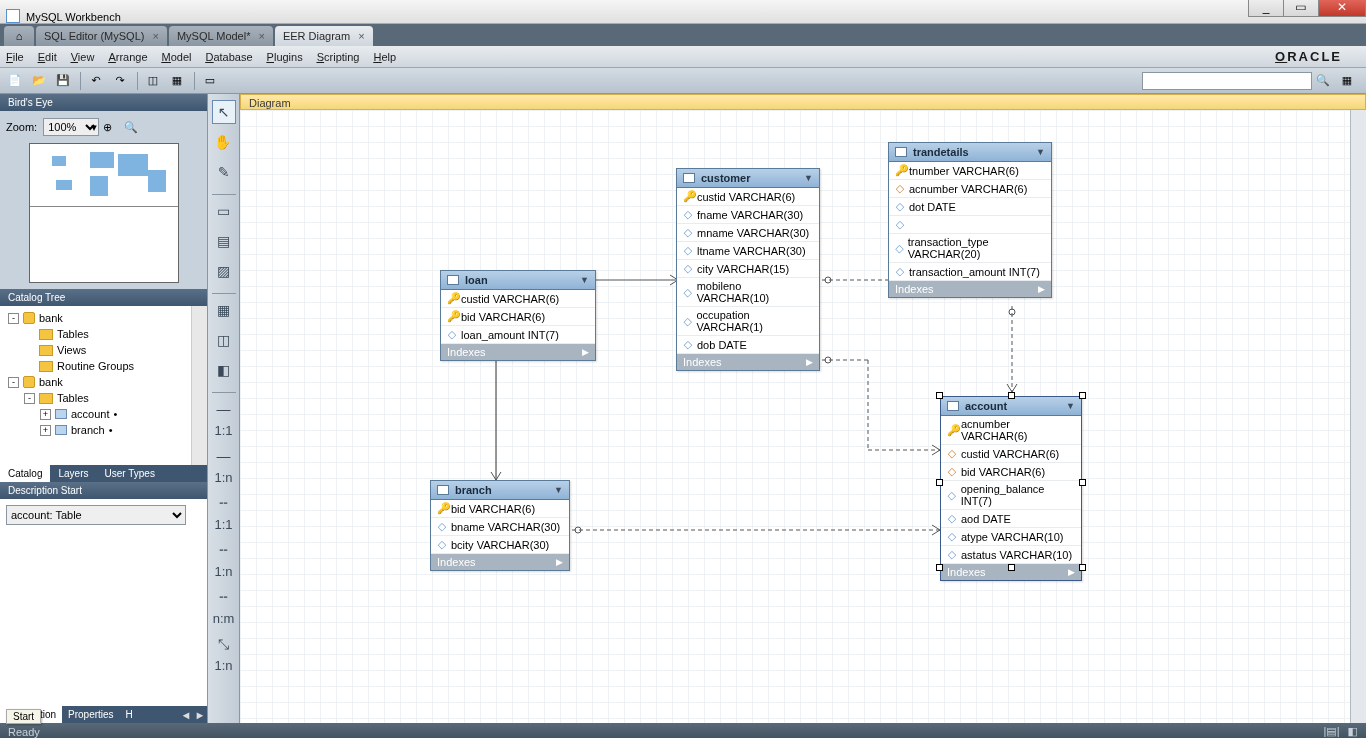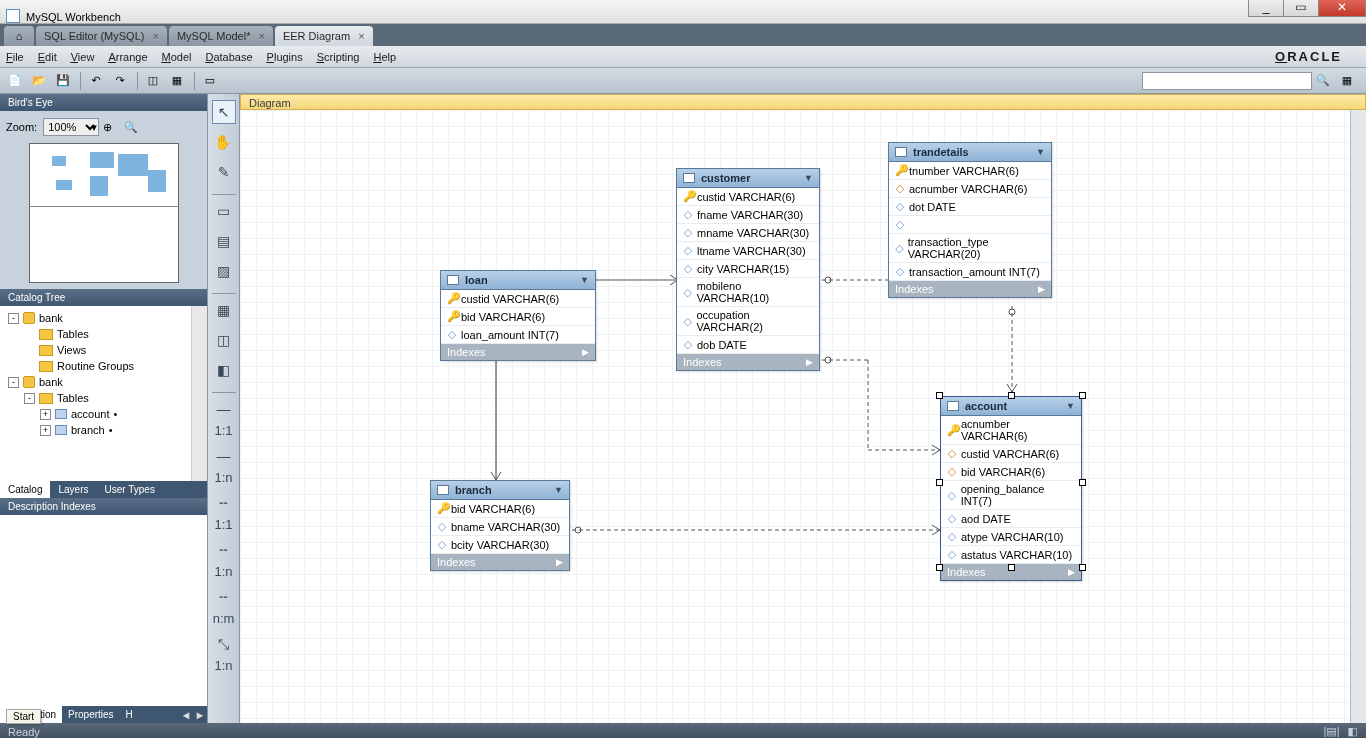--- a/index.html
+++ b/index.html
@@ -387,7 +387,7 @@
           </div>
           <div class="erow">
             <span class="k diab">◇</span>
-            <span>occupation VARCHAR(2)</span>
+            <span>occupation VARCHAR(1)</span>
           </div>
           <div class="erow">
             <span class="k diab">◇</span>

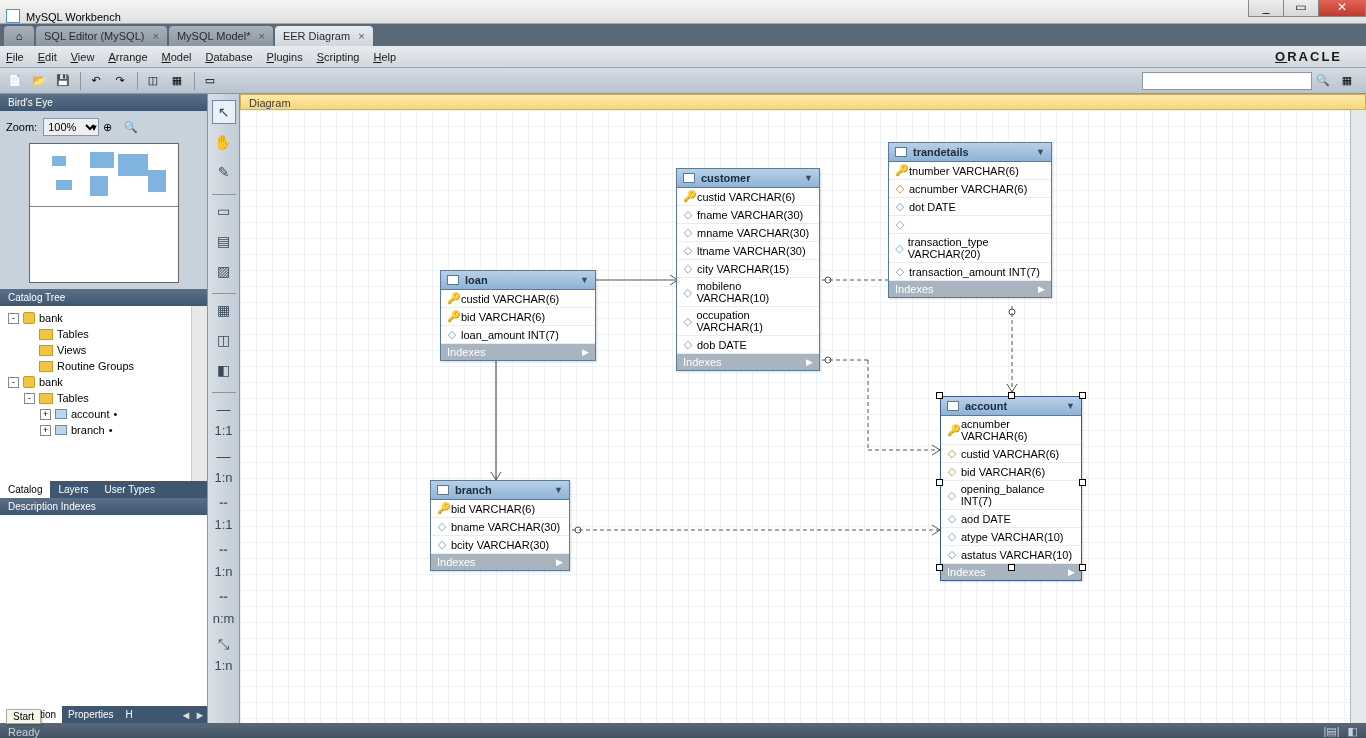--- a/index.html
+++ b/index.html
@@ -232,7 +232,7 @@
         </div>
     </div>
 
-    <div class="phead">Description Indexes</div>
+    <div class="phead">Description Start</div>
     <div style="flex:1;background:#fff"></div>
     <div class="bottomtabs" id="dtabs">
     <div class="t active">Description</div>

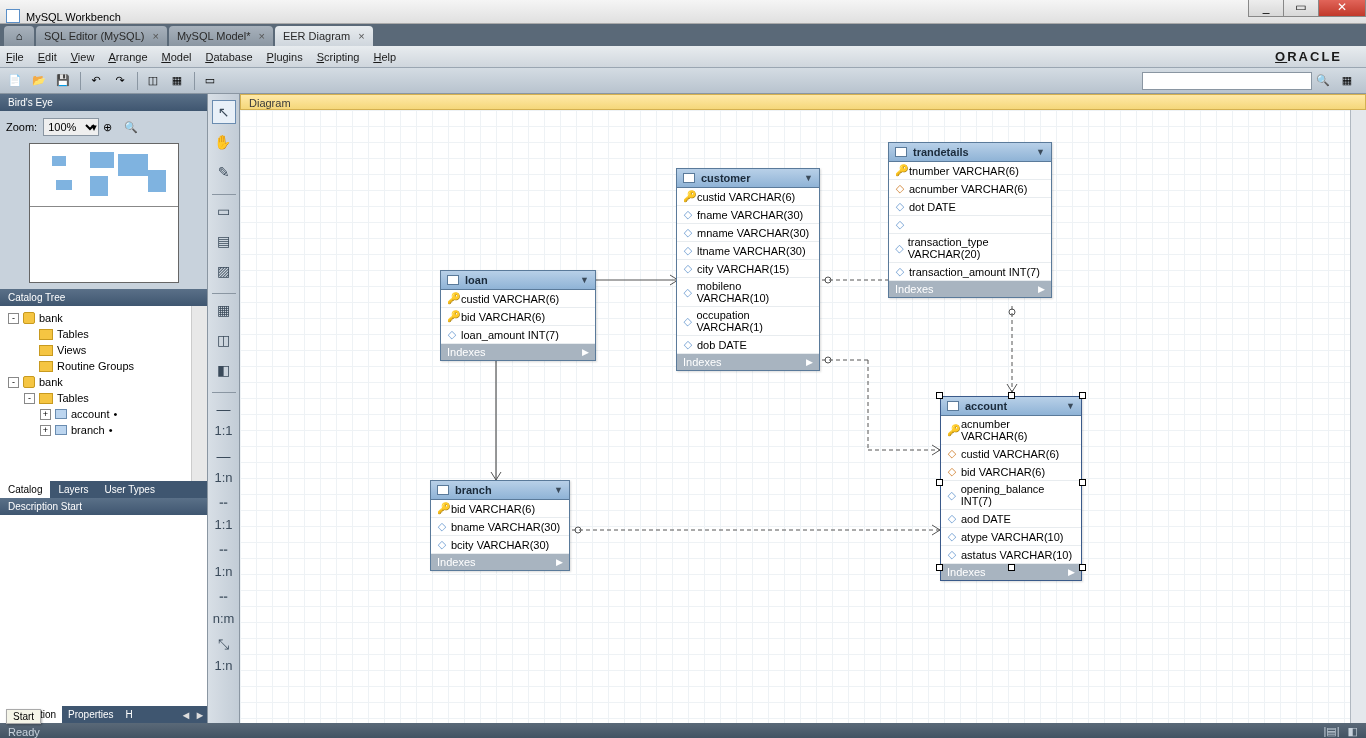--- a/index.html
+++ b/index.html
@@ -233,6 +233,9 @@
     </div>
 
     <div class="phead">Description Start</div>
+    <div class="descbody">
+      <select><option>account: Table</option></select>
+    </div>
     <div style="flex:1;background:#fff"></div>
     <div class="bottomtabs" id="dtabs">
     <div class="t active">Description</div>

